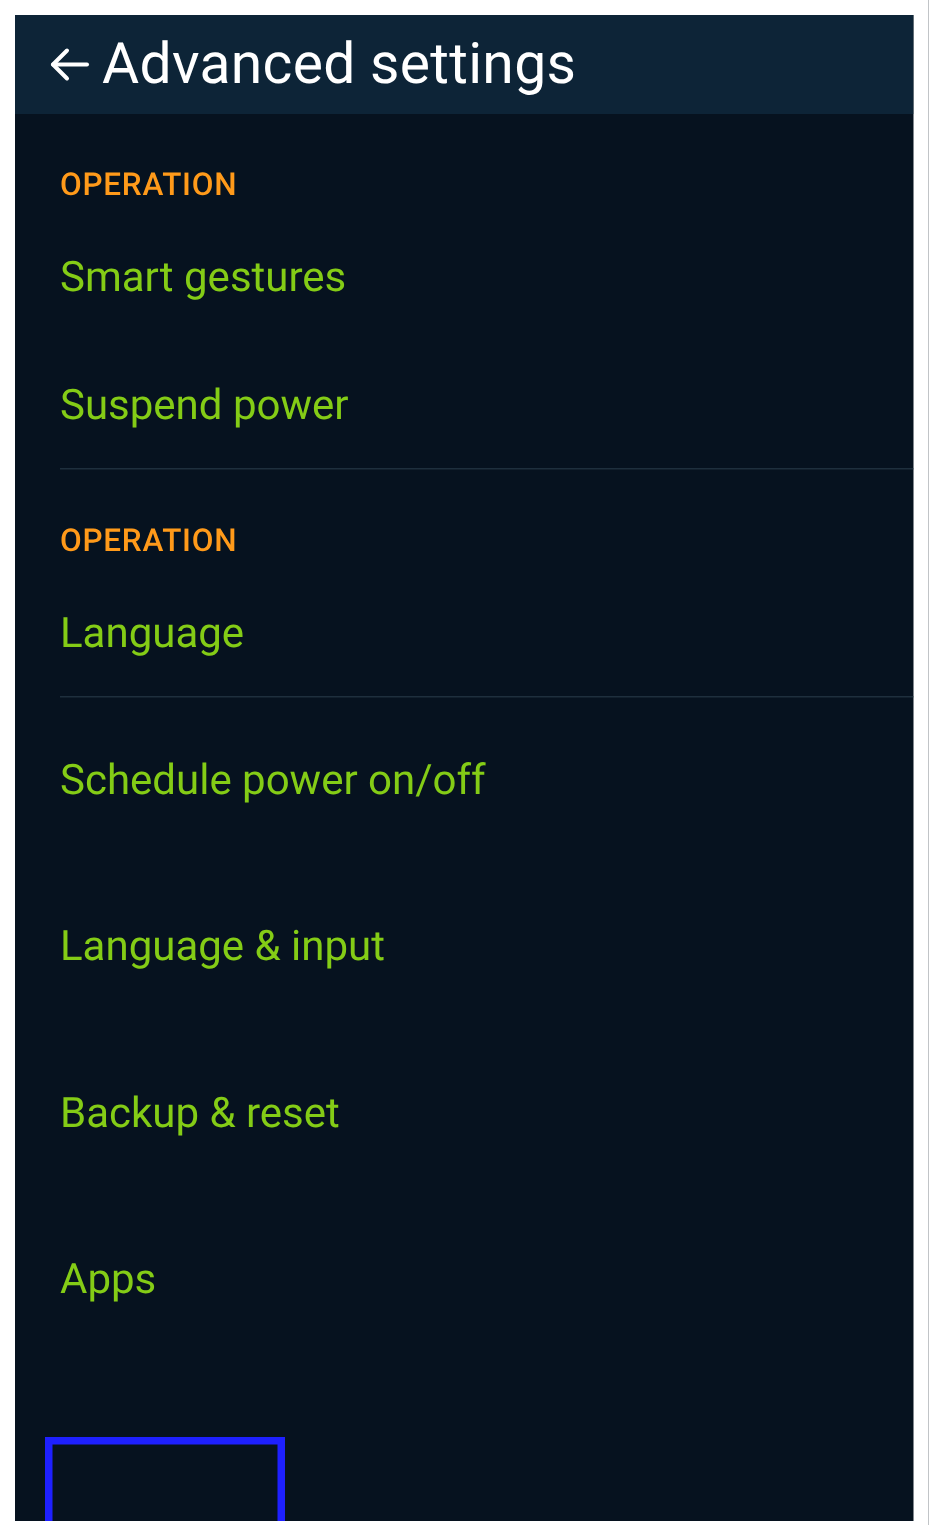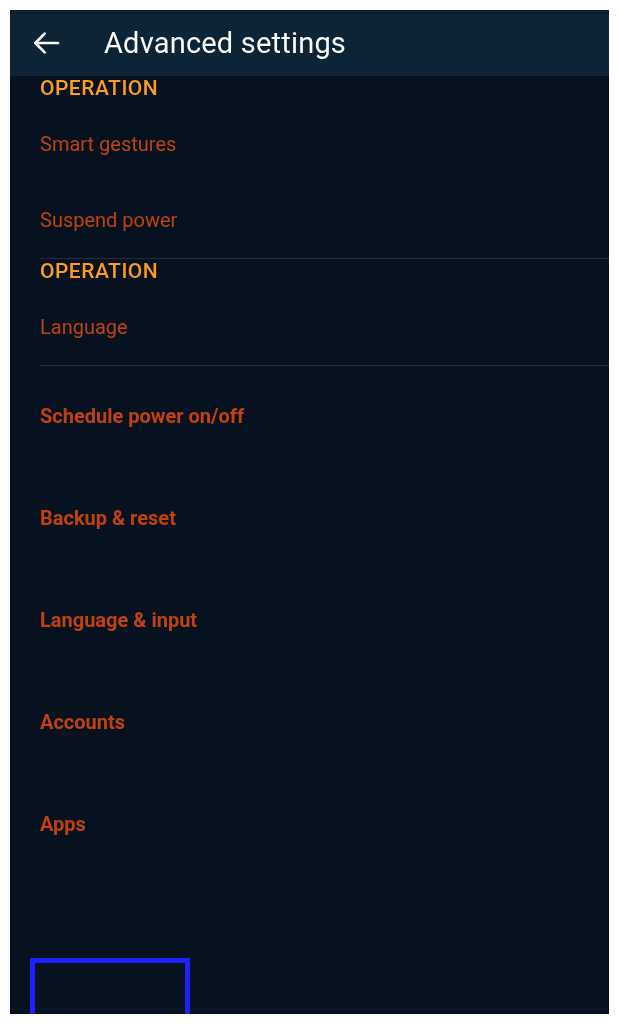--- a/index.html
+++ b/index.html
@@ -42,9 +42,8 @@
   .back-btn svg { display: block; }
   .appbar-title {
     color: #ffffff;
-    font-size: 29px;
+    font-size: 38px;
     font-weight: 400;
-    margin-left: 36px;
     letter-spacing: 0.2px;
   }
   .content {

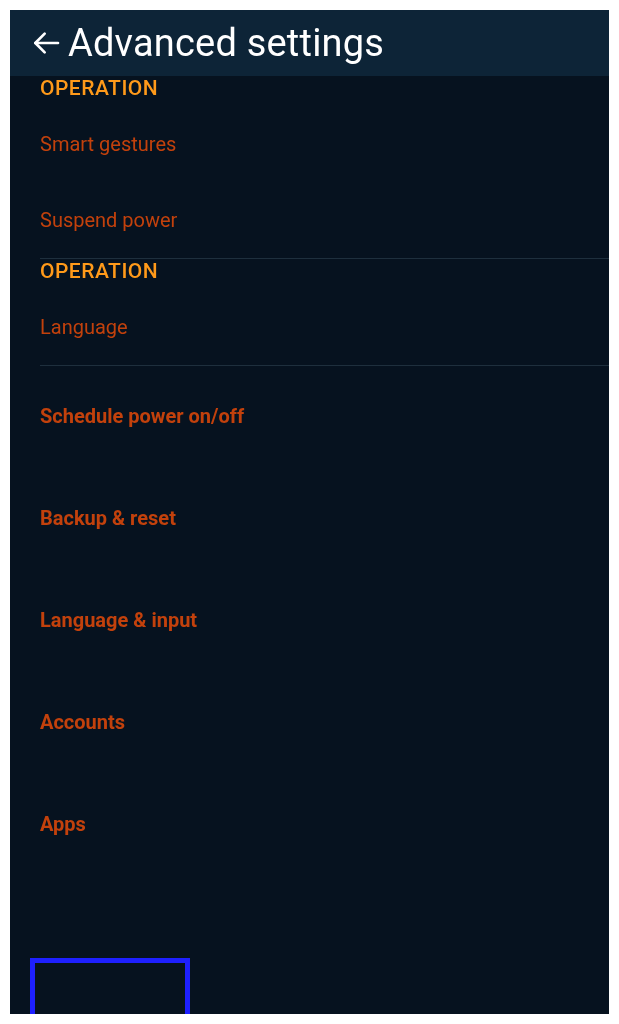--- a/index.html
+++ b/index.html
@@ -55,6 +55,7 @@
     font-size: 21px;
     font-weight: 500;
     letter-spacing: 0.5px;
+    padding-top: 36px;
     padding-bottom: 6px;
   }
   .list-item {

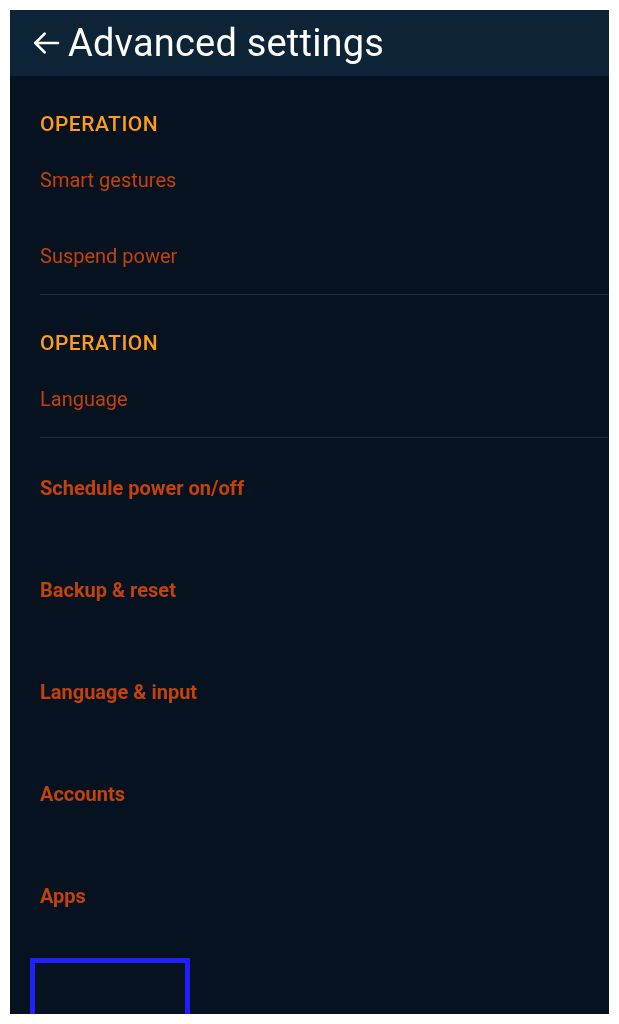--- a/index.html
+++ b/index.html
@@ -60,8 +60,8 @@
   }
   .list-item {
     width: 100%;
-    color: #c2410c;
-    font-size: 20px;
+    color: #84cc16;
+    font-size: 28px;
     font-weight: 400;
     padding-top: 26px;
     padding-bottom: 26px;

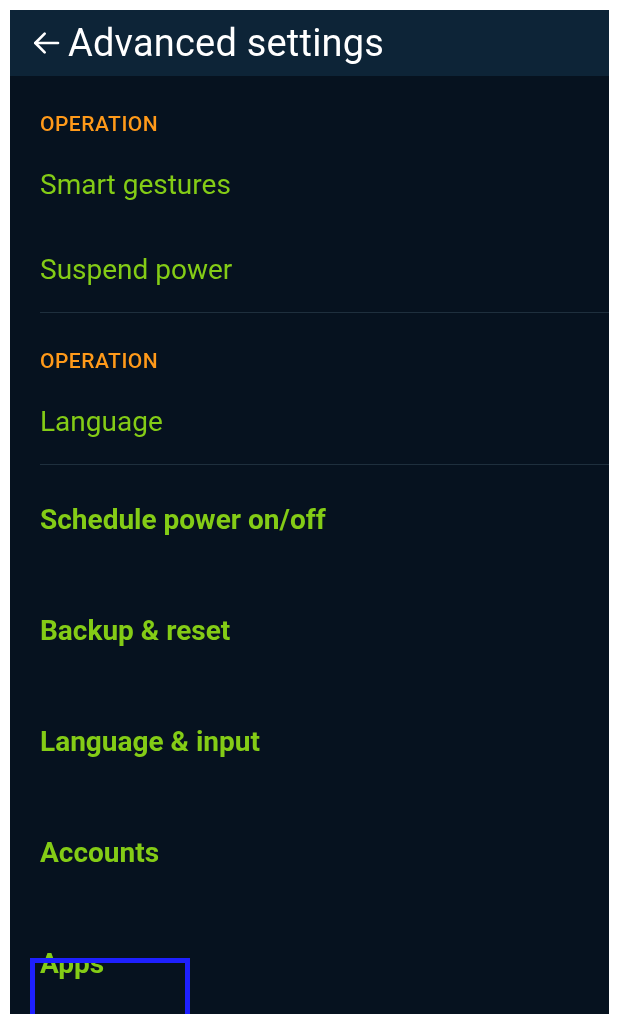--- a/index.html
+++ b/index.html
@@ -76,7 +76,6 @@
   .system-items .list-item {
     padding-top: 38px;
     padding-bottom: 40px;
-    font-weight: bold;
   }
   .highlight-box {
     position: absolute;

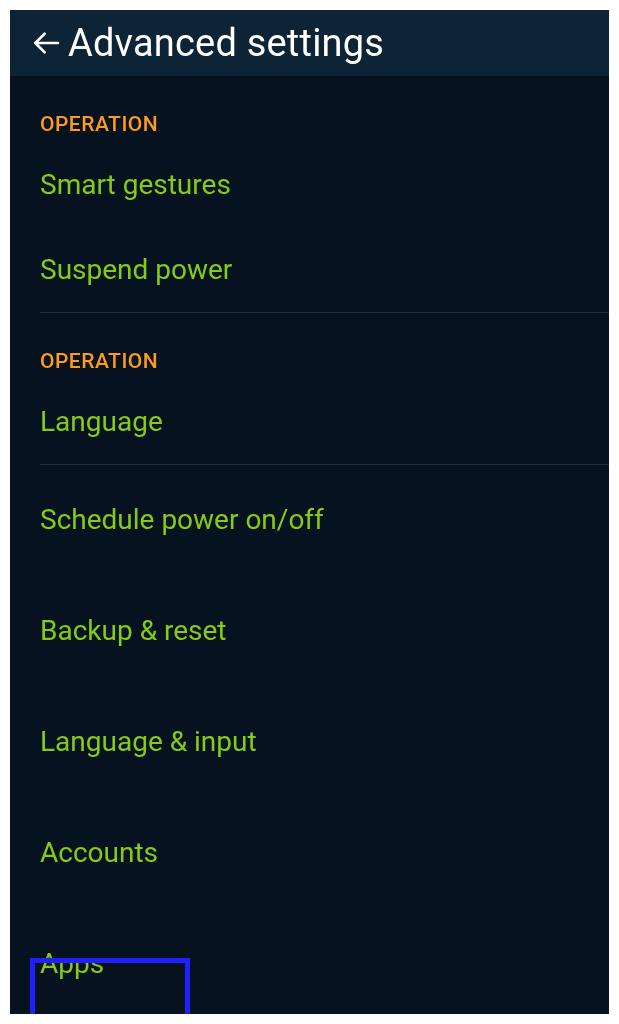--- a/index.html
+++ b/index.html
@@ -116,8 +116,8 @@
 
       <div class="system-items">
         <div class="list-item">Schedule power on/off</div>
+        <div class="list-item">Language &amp; input</div>
         <div class="list-item">Backup &amp; reset</div>
-        <div class="list-item">Language &amp; input</div>
         <div class="list-item">Accounts</div>
         <div class="list-item">Apps</div>
       </div>

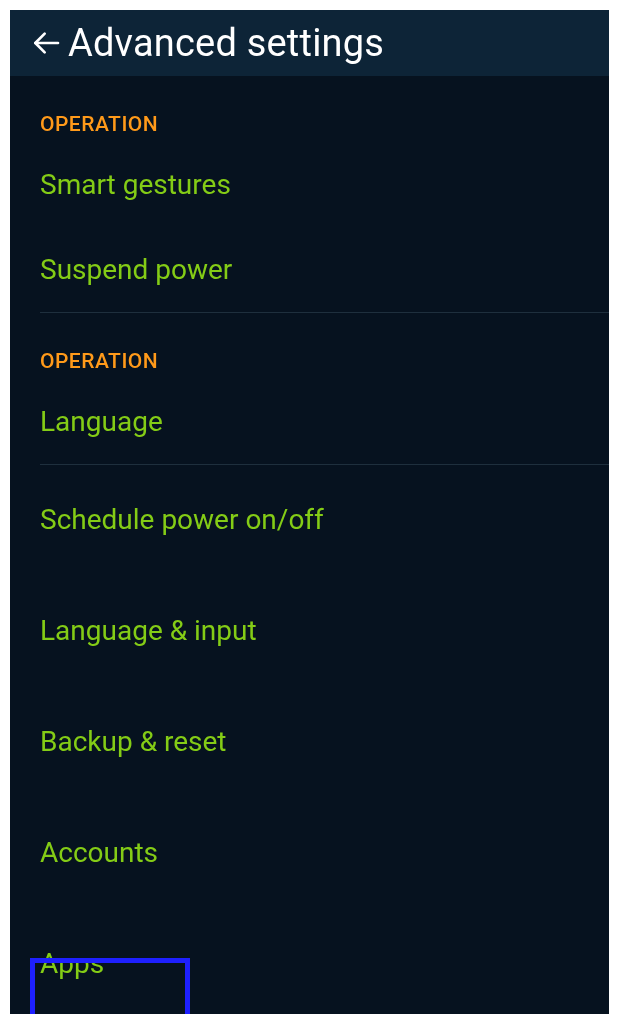--- a/index.html
+++ b/index.html
@@ -118,7 +118,6 @@
         <div class="list-item">Schedule power on/off</div>
         <div class="list-item">Language &amp; input</div>
         <div class="list-item">Backup &amp; reset</div>
-        <div class="list-item">Accounts</div>
         <div class="list-item">Apps</div>
       </div>
 

